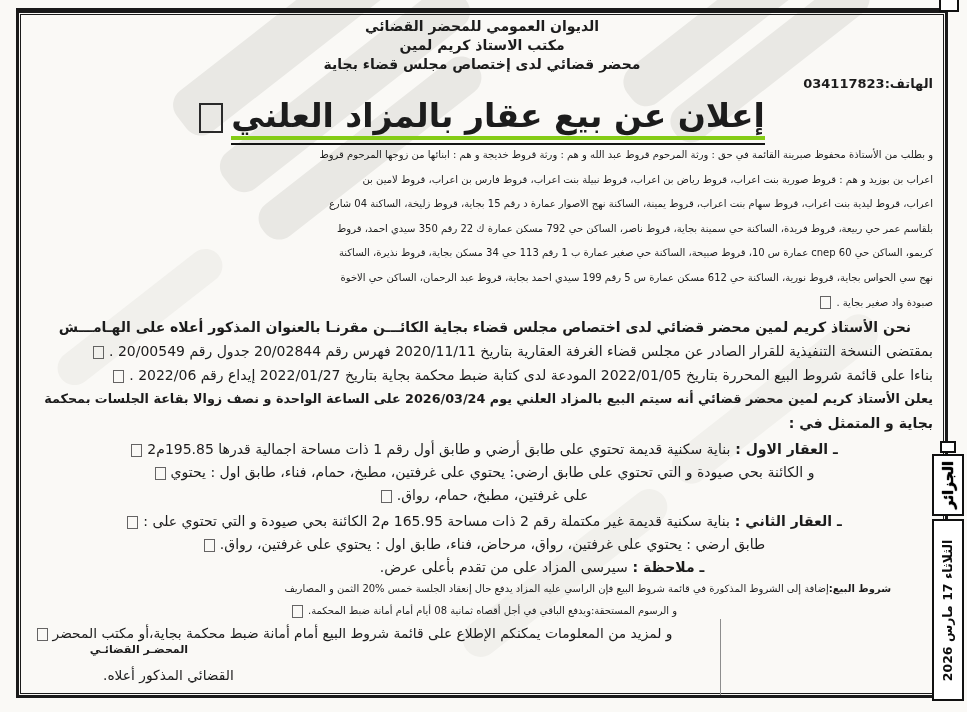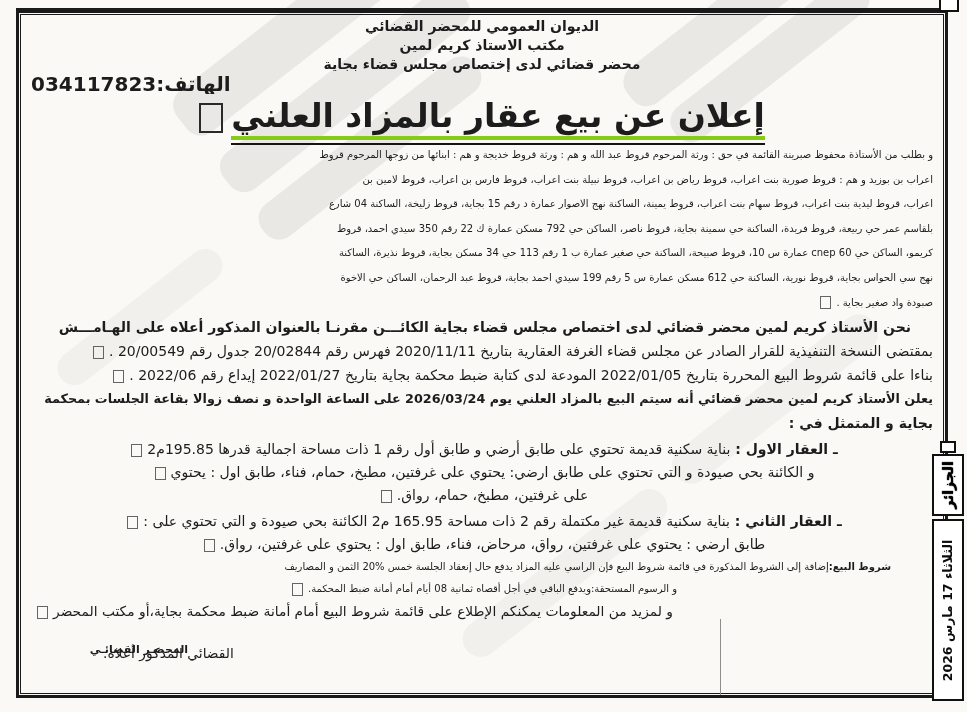--- a/index.html
+++ b/index.html
@@ -26,7 +26,7 @@
   }
   
   .hdr{ text-align:center;font-weight:bold;font-size:14px;line-height:19px;}
-  .hdr-phone{text-align:left;font-weight:bold;font-size:20px;line-height:20px;}
+  .hdr-phone{text-align:right;font-weight:bold;font-size:13px;line-height:20px;}
   .title-wrap{text-align:center;margin-top:3px;height:46px;}
   .title-outer{display:inline-block;padding-bottom:3px;border-bottom:2px solid #141414;}
   .title-text{

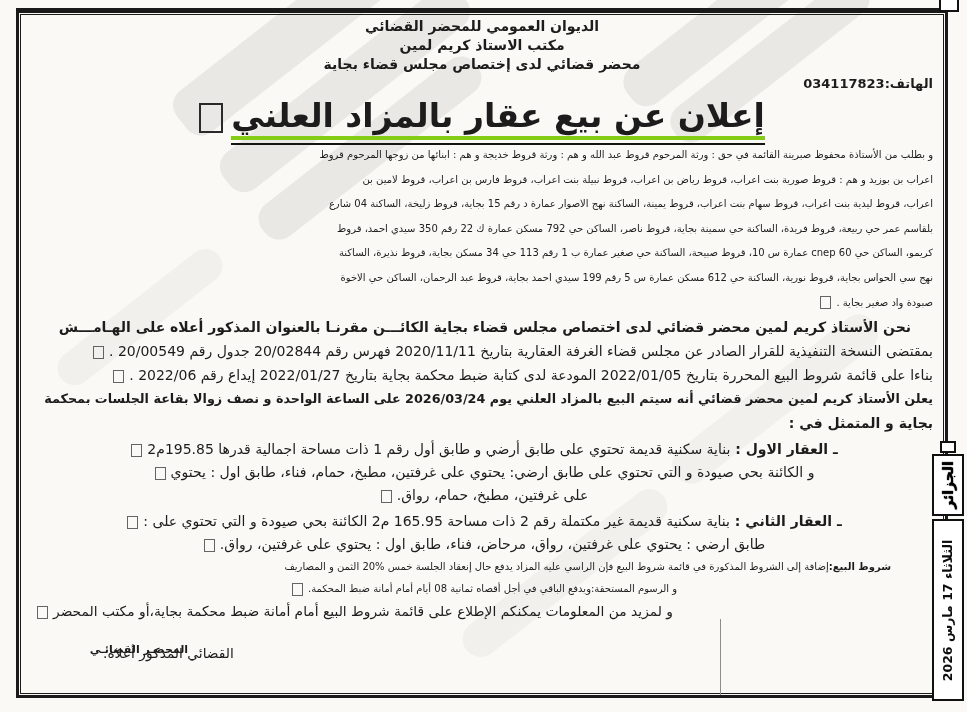--- a/index.html
+++ b/index.html
@@ -132,6 +132,9 @@
       <div class="line fit"><span>طابق ارضي : يحتوي على غرفتين، رواق، مرحاض، فناء، طابق اول : يحتوي على غرفتين، رواق.</span><span class="gbx"></span></div>
     </div>
 
+    <div class="note-line fit">
+      <span class="b">ـ ملاحظة : </span><span>سيرسى المزاد على من تقدم بأعلى عرض.</span>
+    </div>
 
     <div class="terms">
       <div class="line fit t1"><span class="b">شروط البيع:</span><span>إضافة إلى الشروط المذكورة في قائمة شروط البيع فإن الراسي عليه المزاد يدفع حال إنعقاد الجلسة خمس %20  الثمن و المصاريف</span></div>

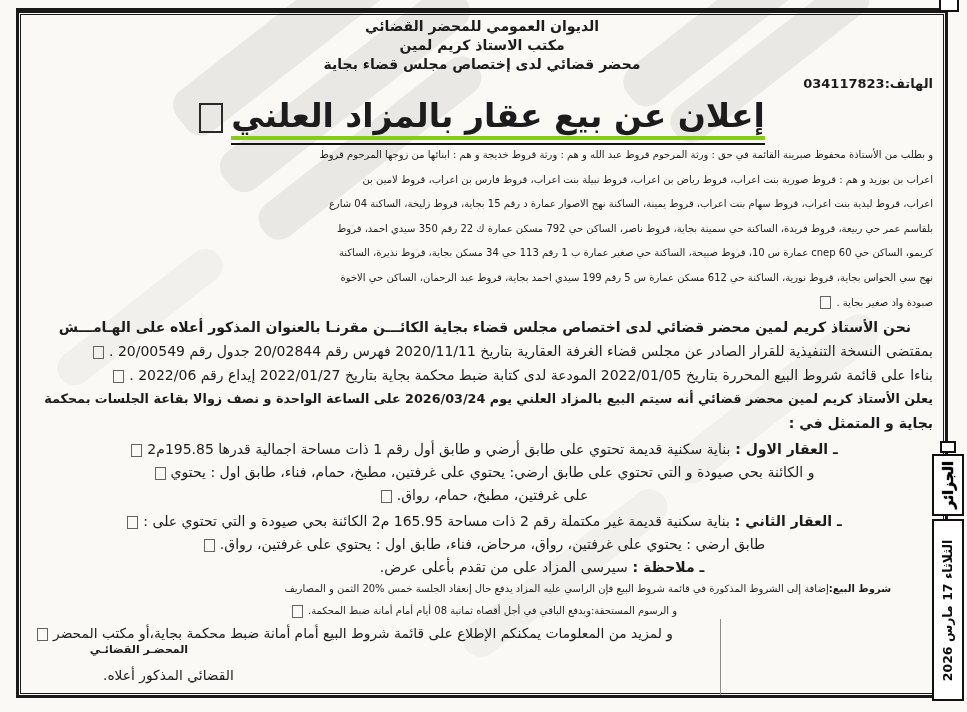--- a/index.html
+++ b/index.html
@@ -48,7 +48,7 @@
   .terms .line{font-size:10px;line-height:22px;}
   .terms .t1{text-indent:42px;}
   .terms .t2{text-align:center;}
-  .info .line{font-size:13.8px;line-height:22px;}
+  .info .line{font-size:13.8px;line-height:22px;text-align:center;}
   .info .i2{padding-left:72px;text-align:left;margin-top:20px;}
   .info .i2 span{display:inline-block;direction:rtl;}
   .signature{

